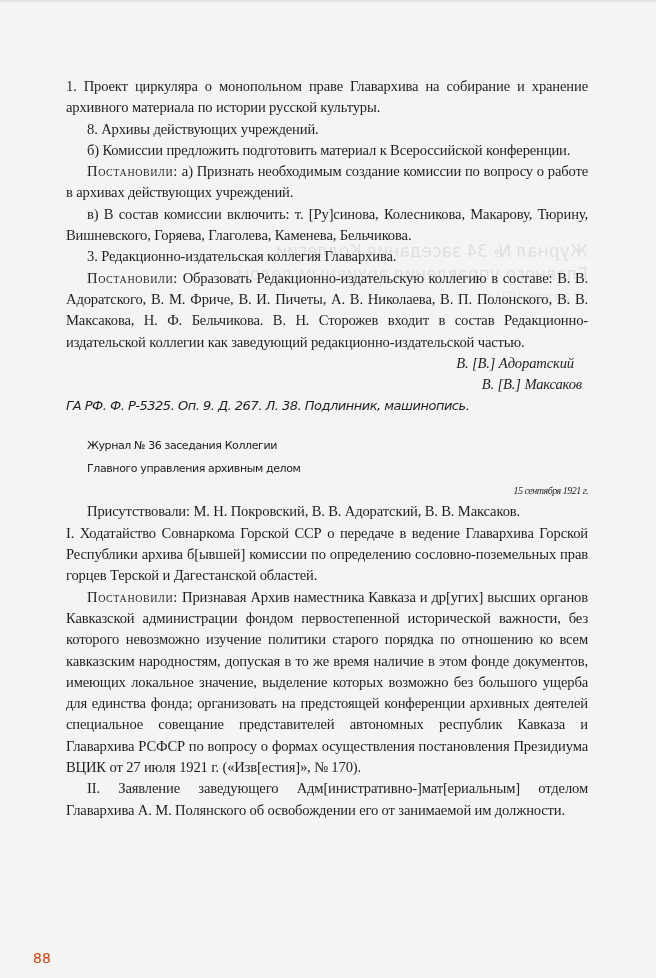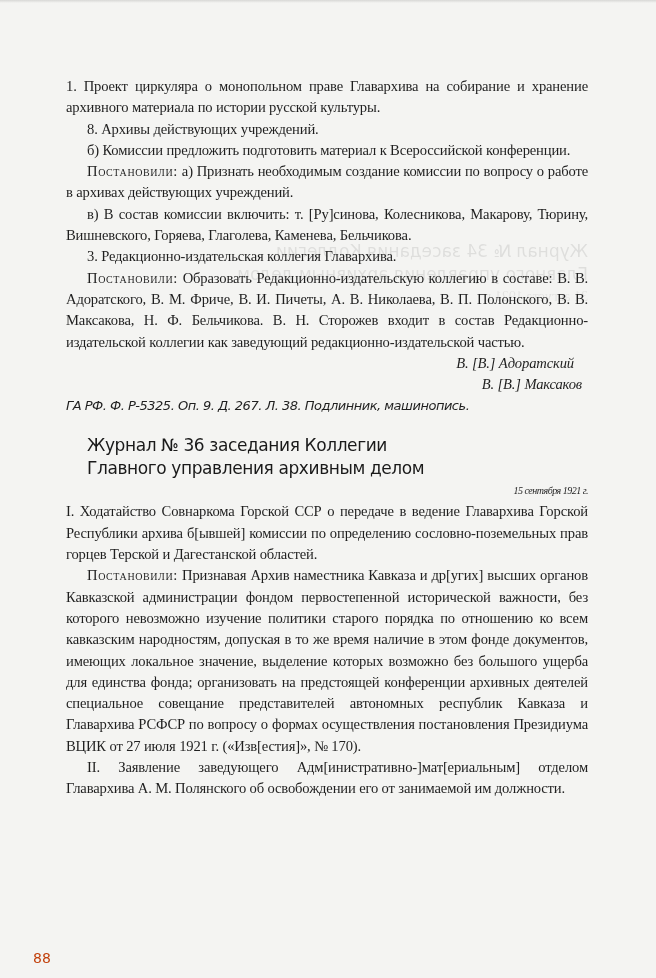--- a/index.html
+++ b/index.html
@@ -36,7 +36,7 @@
     }
     .heading {
       margin-top: 18px; padding-left: 21px;
-      font-family: "DejaVu Sans", sans-serif; font-size: 17px;
+      font-family: "DejaVu Sans", sans-serif; font-size: 11px;
       line-height: 23px; letter-spacing: -0.4px; color: #1a1a1a;
       text-align: left;
     }

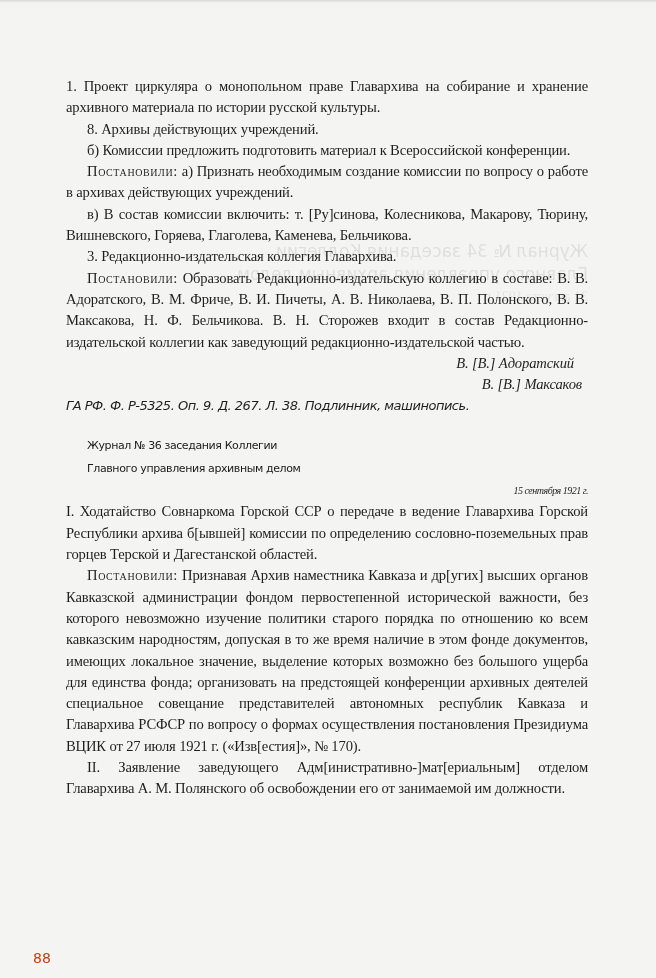--- a/index.html
+++ b/index.html
@@ -92,6 +92,7 @@
     <div>Главного управления архивным делом</div>
   </div>
   <p class="date">15 сентября 1921 г.</p>
+  <p class="indent attendees">Присутствовали: М. Н. Покровский, В. В. Адоратский, В. В. Максаков.</p>
   <p class="item1">I. Ходатайство Совнаркома Горской ССР о передаче в ведение Главархива Горской Республики архива б[ывшей] комиссии по определению сословно-поземельных прав горцев Терской и Дагестанской областей.</p>
   <p class="indent"><span class="sc">Постановили:</span><span> Признавая Архив наместника Кавказа и др[угих] высших органов Кавказской администрации фондом первостепенной исторической важности, без которого невозможно изучение политики старого порядка по отношению ко всем кавказским народностям, допуская в то же время наличие в этом фонде документов, имеющих локальное значение, выделение которых возможно без большого ущерба для единства фонда; организовать на предстоящей конференции архивных деятелей специальное совещание представителей автономных республик Кавказа и Главархива РСФСР по вопросу о формах осуществления постановления Президиума ВЦИК от 27 июля 1921 г. («Изв[естия]», № 170).</span></p>
   <p class="indent">II. Заявление заведующего Адм[инистративно-]мат[ериальным] отделом Главархива А. М. Полянского об освобождении его от занимаемой им должности.</p>

